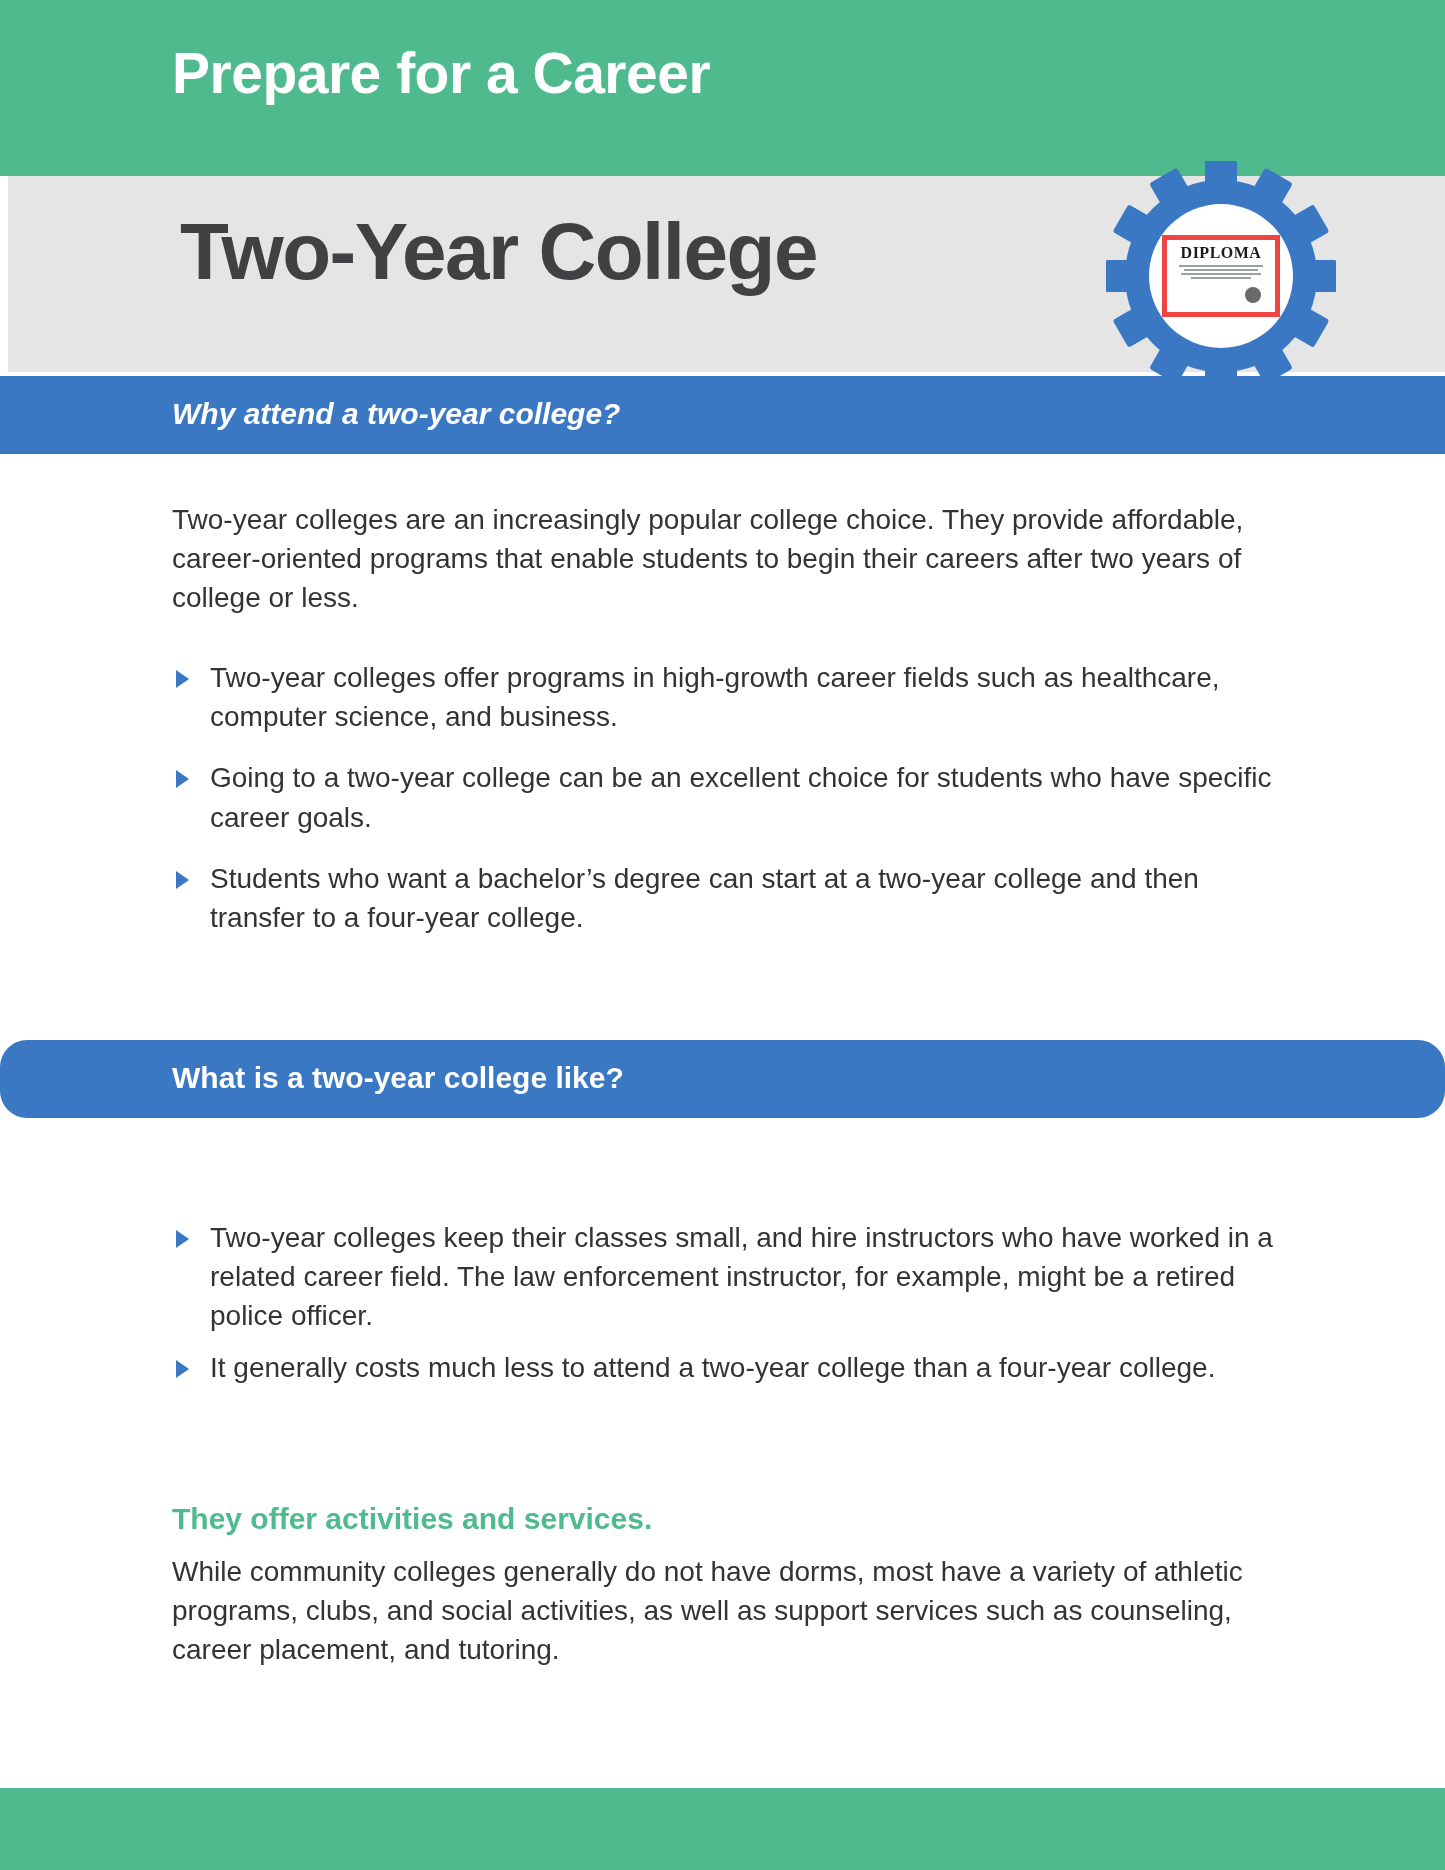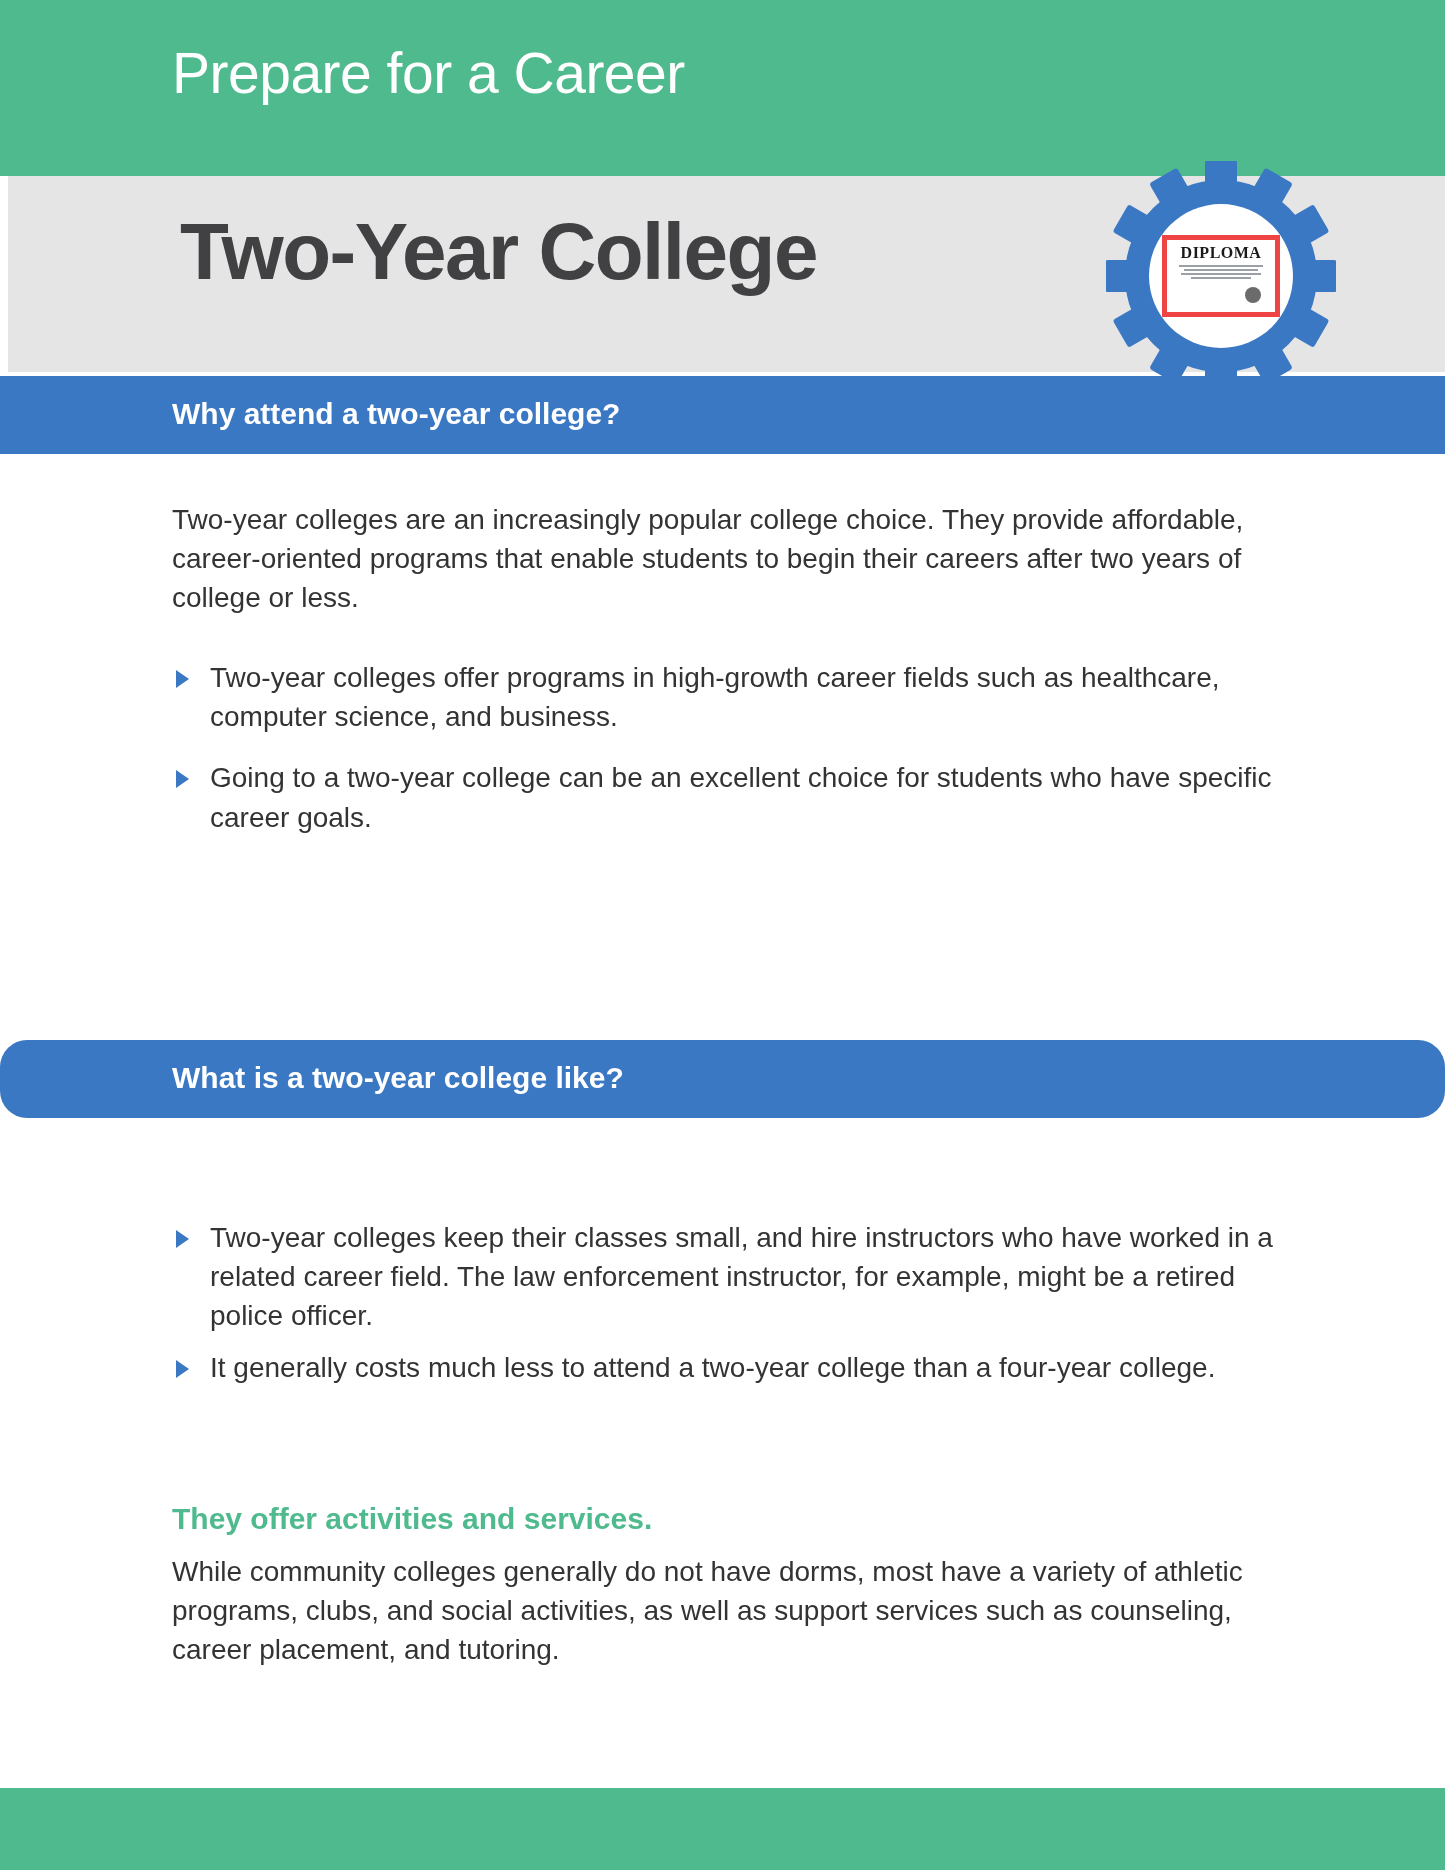--- a/index.html
+++ b/index.html
@@ -35,7 +35,7 @@
     left: 172px;
     top: 40px;
     font-size: 57px;
-    font-weight: normal;
+    font-weight: bold;
     color: #ffffff;
     letter-spacing: -0.5px;
   }

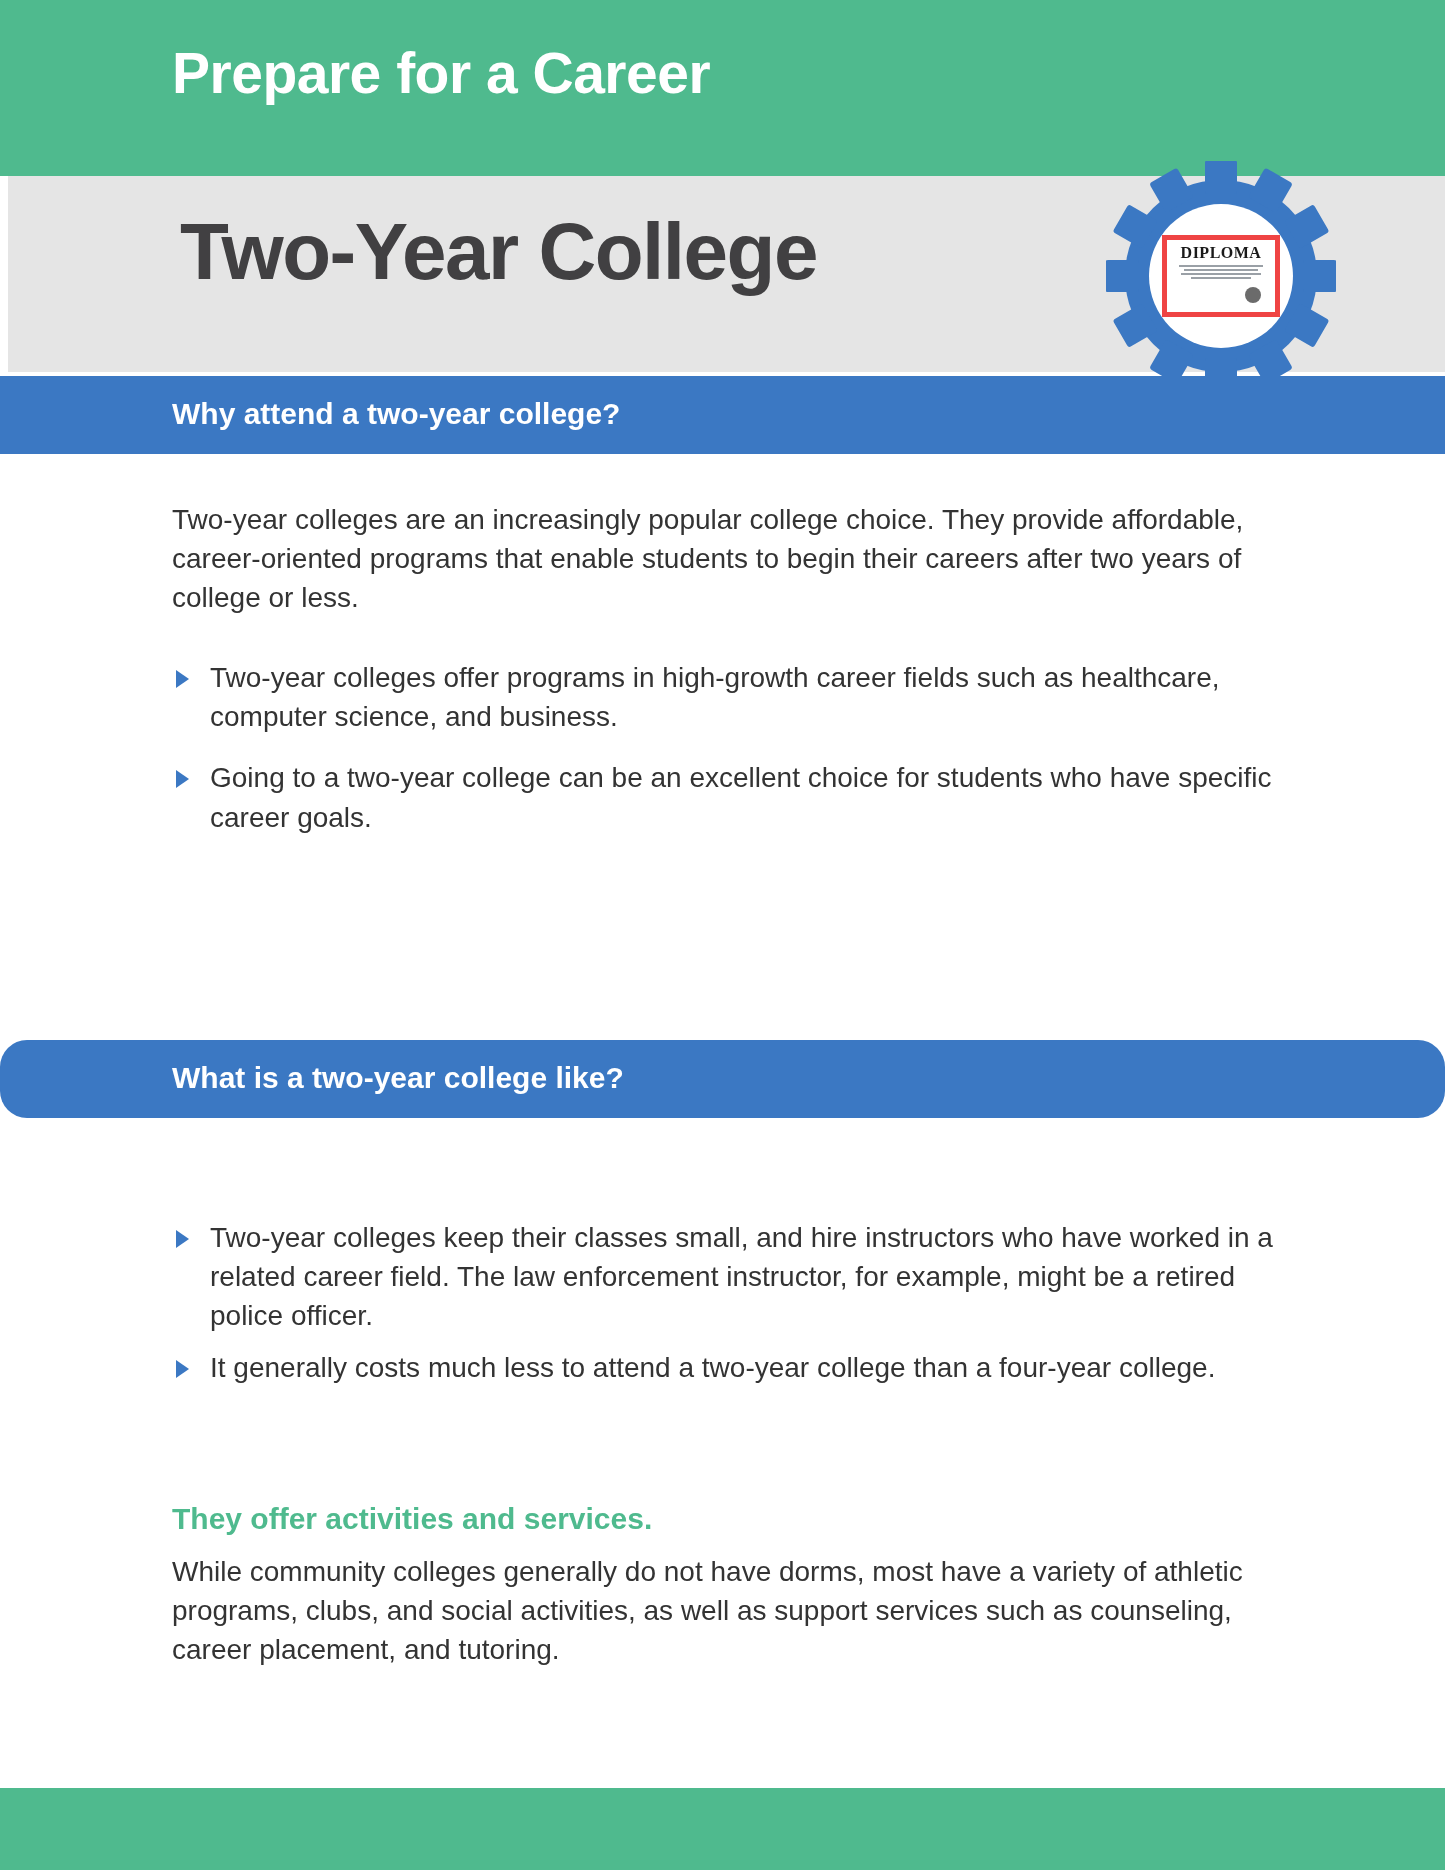--- a/index.html
+++ b/index.html
@@ -229,7 +229,7 @@
     </div>
   </div>
 
-  <div class="section-bar" style="top:376px;">
+  <div class="section-bar" style="top:376px;font-style:italic;">
     <div class="section-bar-label">Why attend a two-year college?</div>
   </div>
 

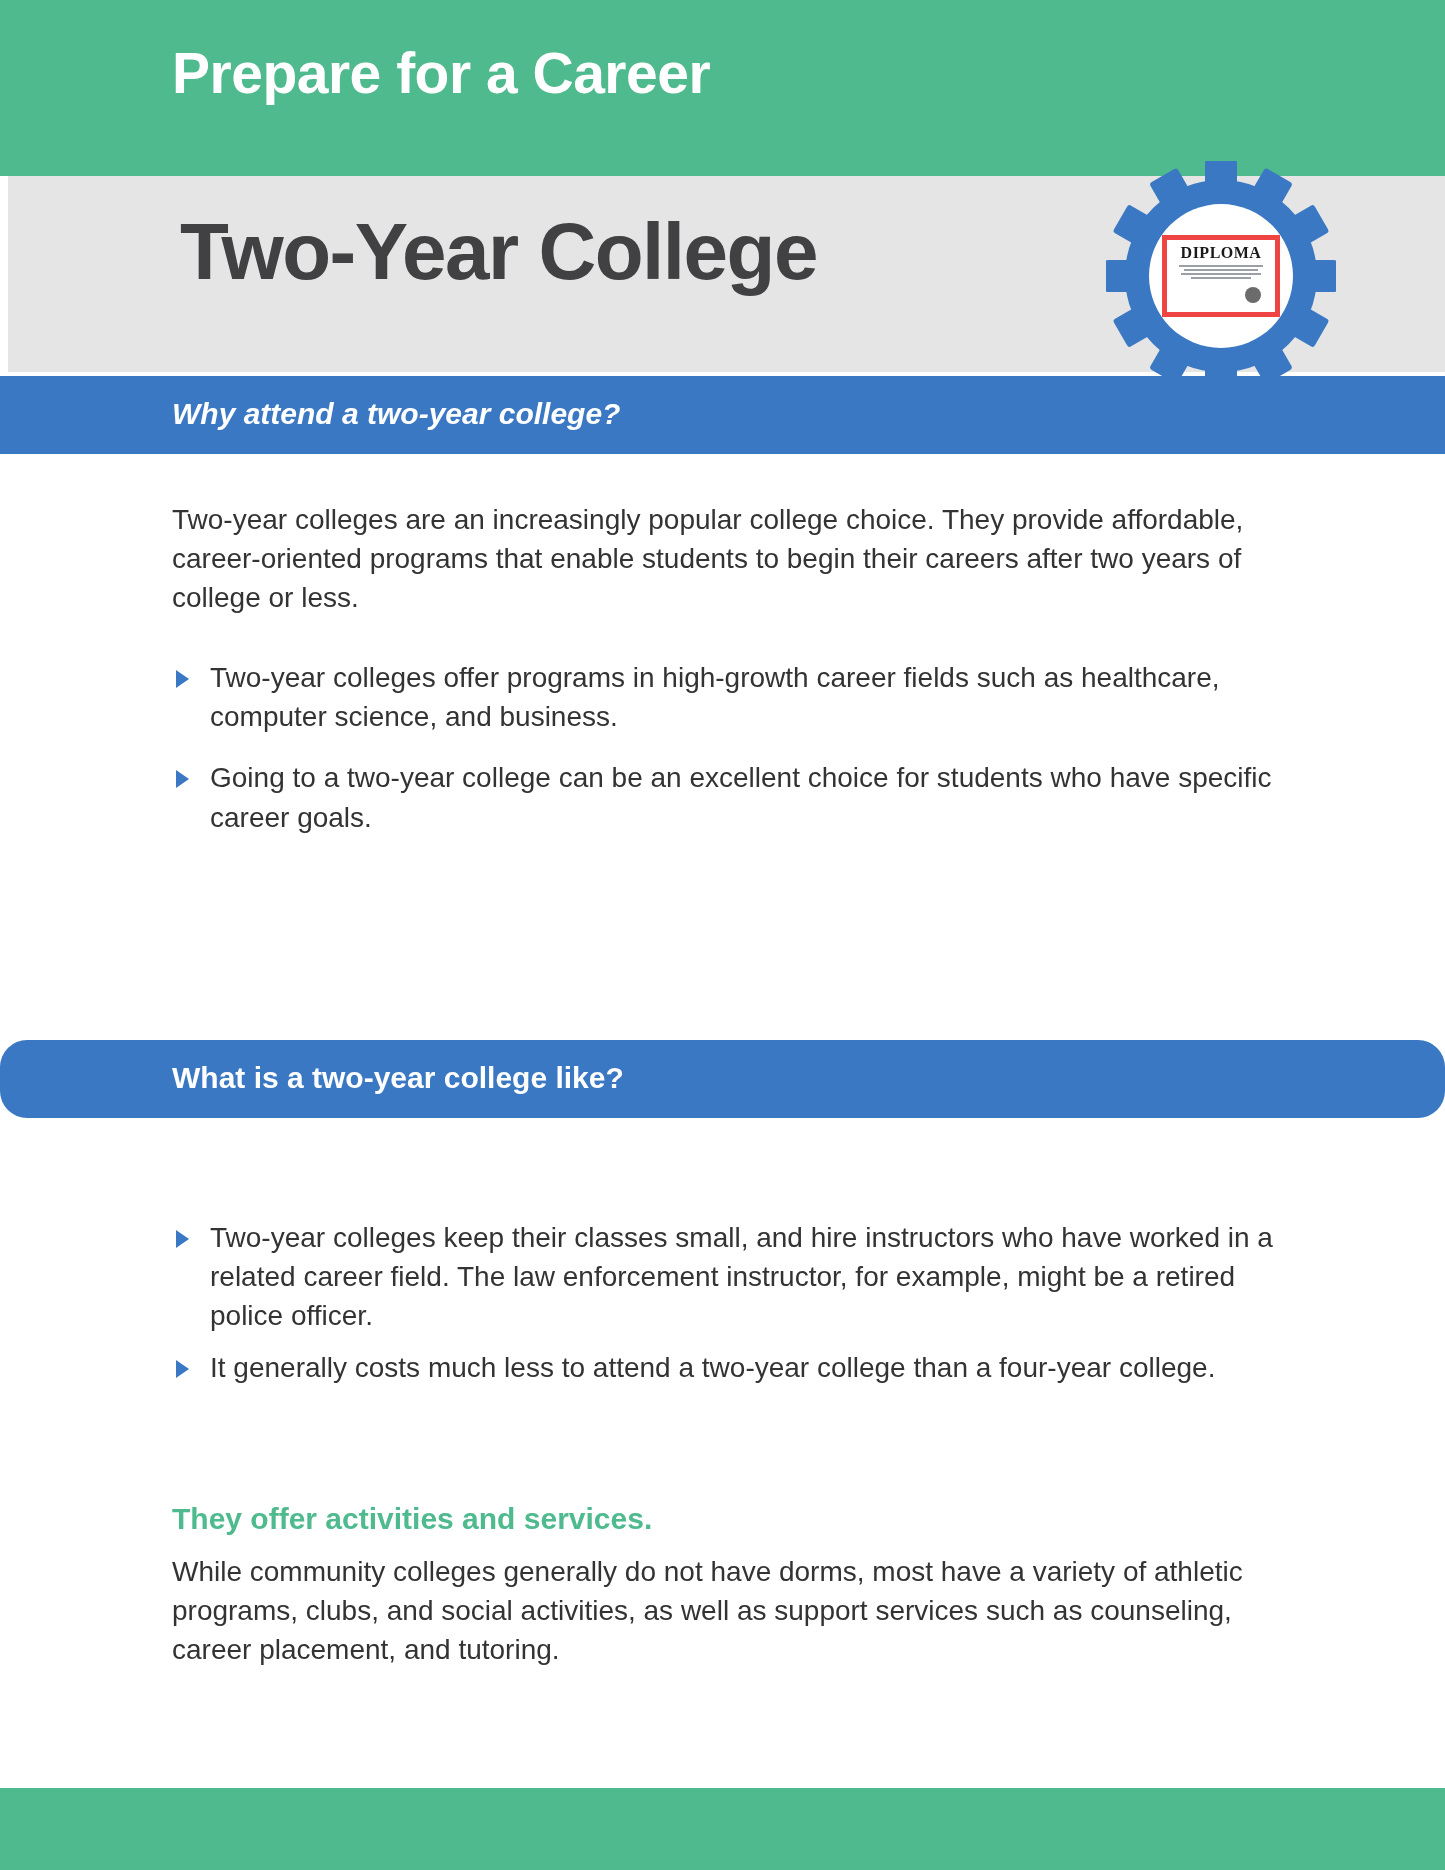--- a/index.html
+++ b/index.html
@@ -238,6 +238,7 @@
   <ul class="bullets" style="top:658px;">
     <li><span class="tri"></span><span>Two-year colleges offer programs in high-growth career fields such as healthcare, computer science, and business.</span></li>
     <li><span class="tri"></span><span>Going to a two-year college can be an excellent choice for students who have specific career goals.</span></li>
+    <li><span class="tri"></span><span>Students who want a bachelor’s degree can start at a two-year college and then transfer to a four-year college.</span></li>
   </ul>
 
   <div class="section-bar" style="top:1040px;border-radius:27px;">

